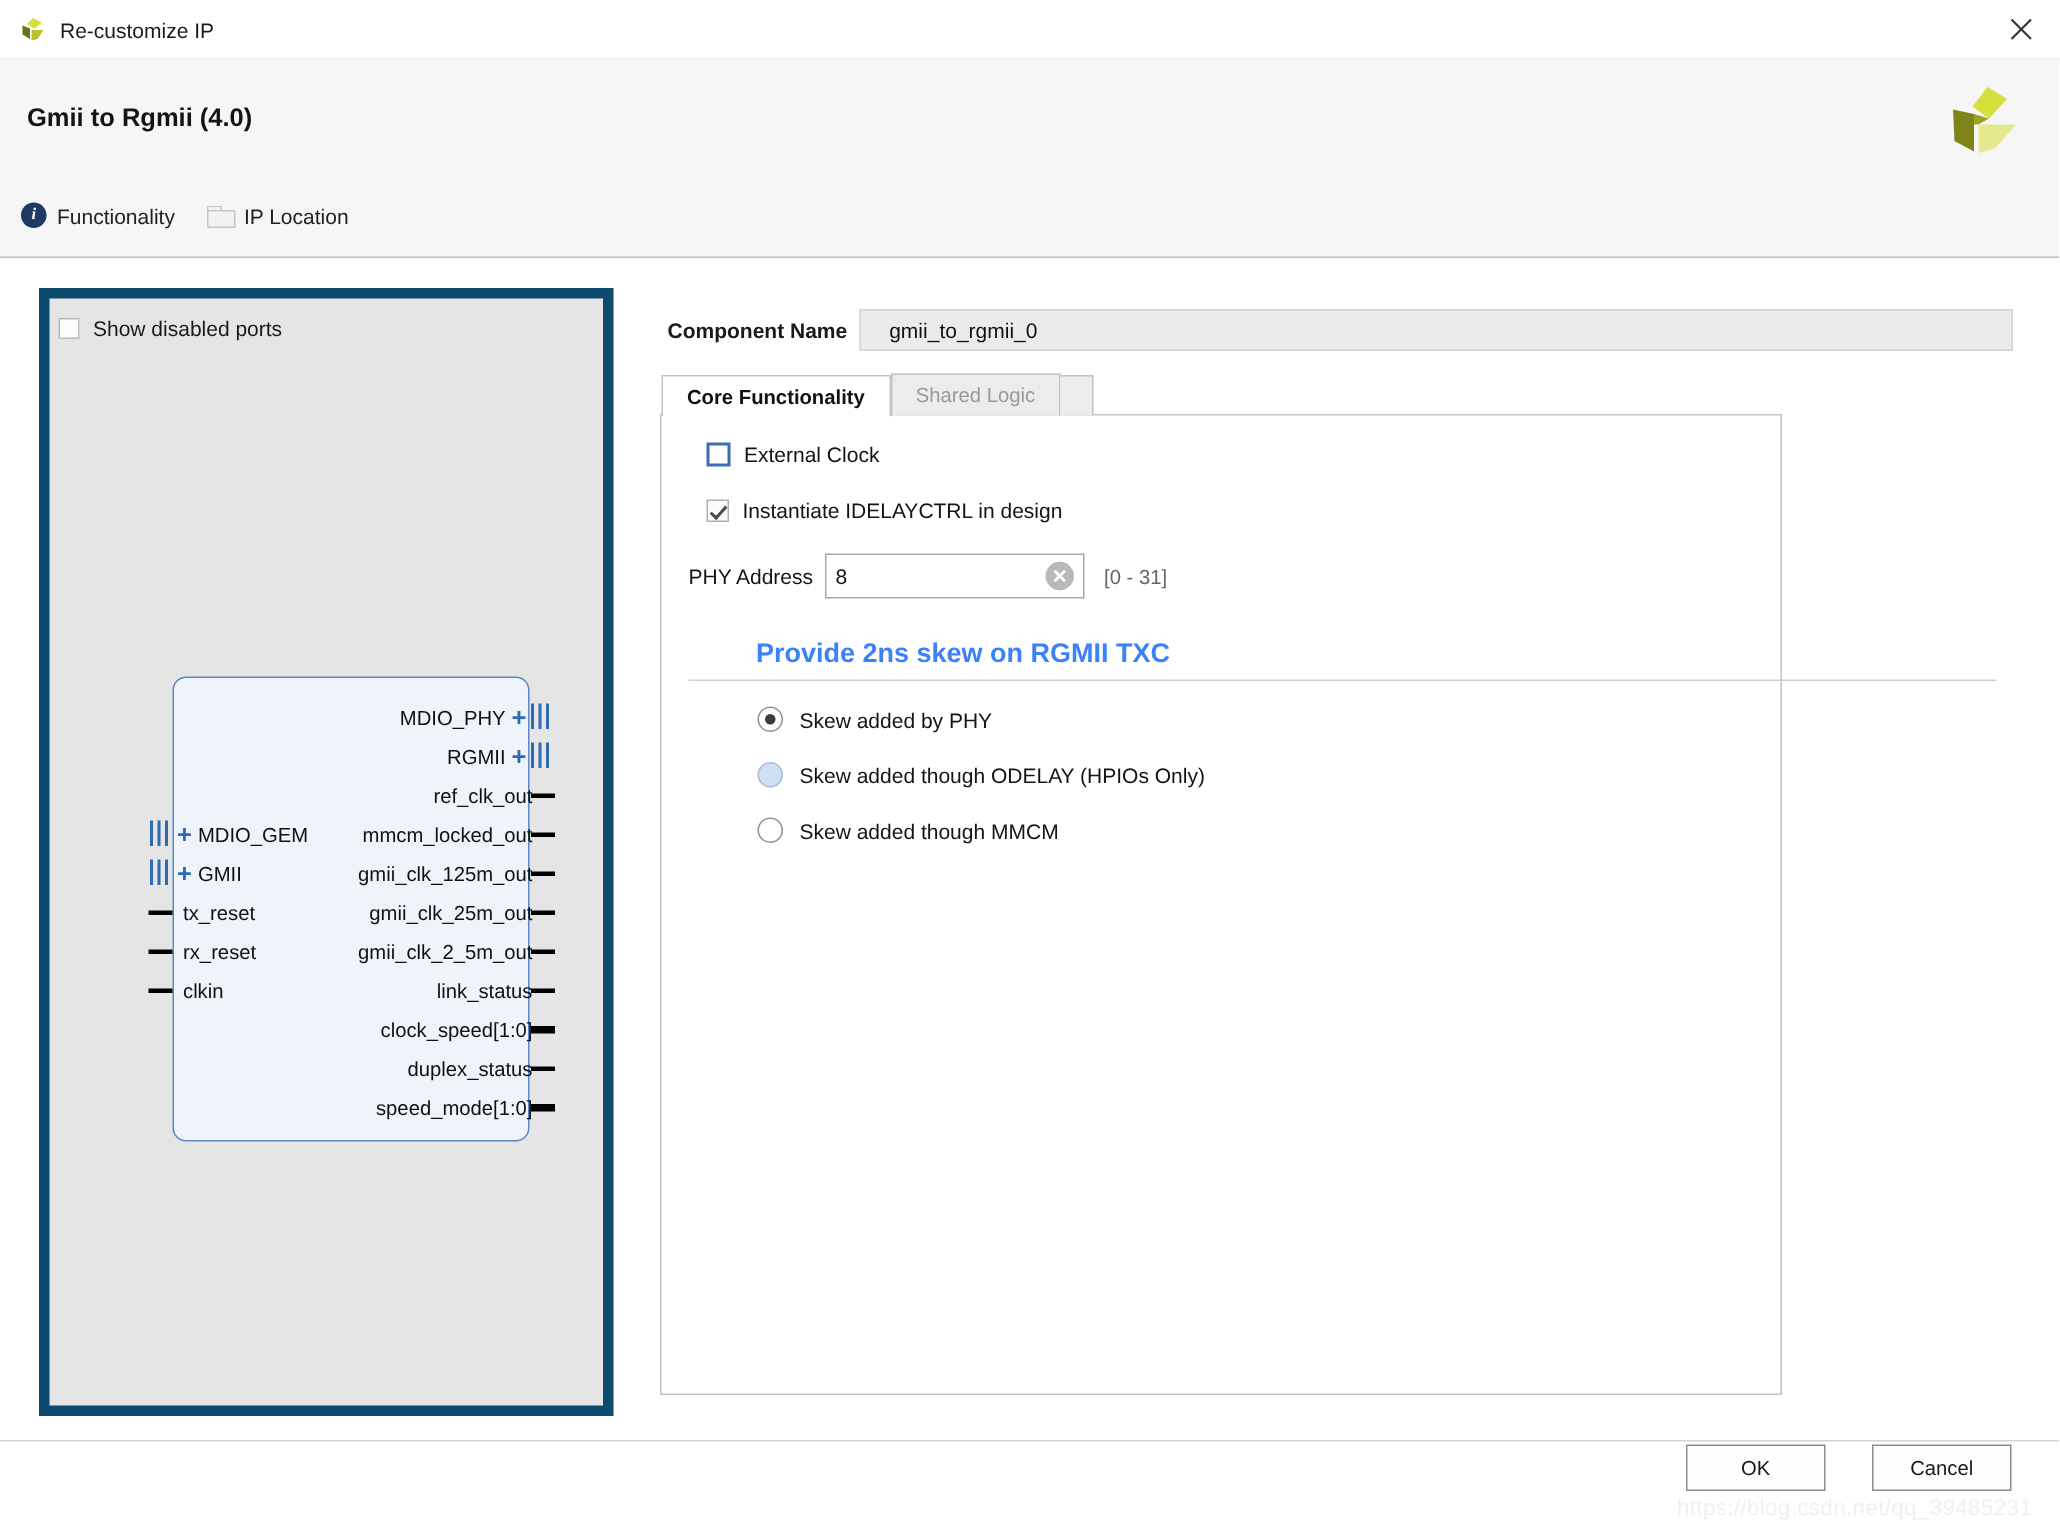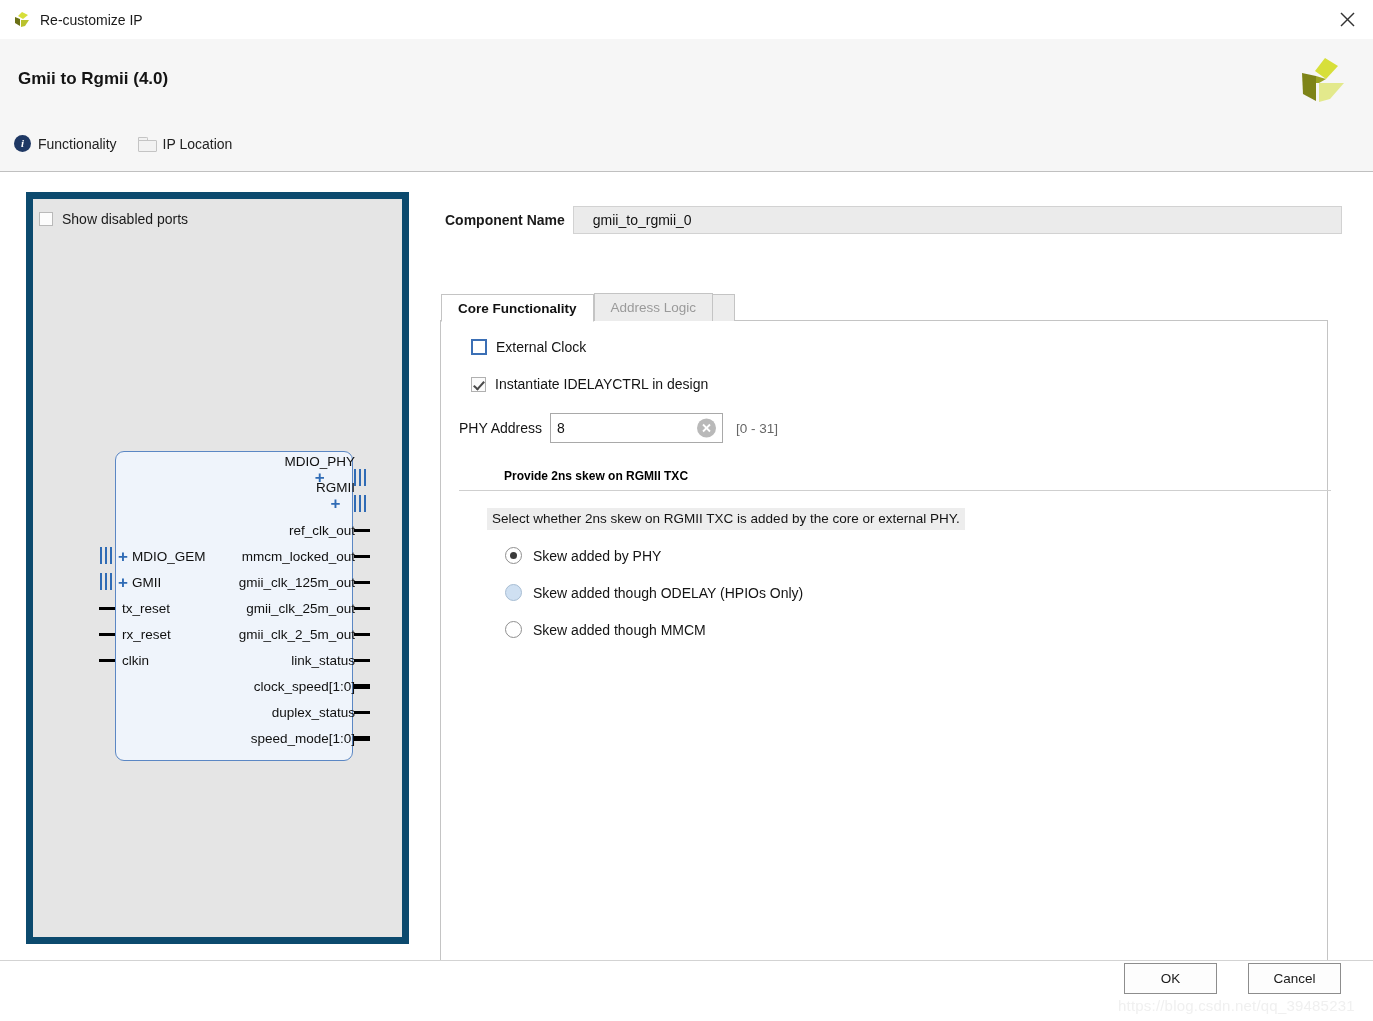--- a/index.html
+++ b/index.html
@@ -235,11 +235,10 @@
   .tabpanel {
     position: absolute;
     left: 0; top: 84px;
-    width: 888px; height: 654px;
+    width: 748px; height: 654px;
     border: 1px solid #c4c4c4;
     background: #ffffff;
     box-sizing: border-box;
-    margin-top: 44px;
   }
   .tabstrip {
     position: absolute;

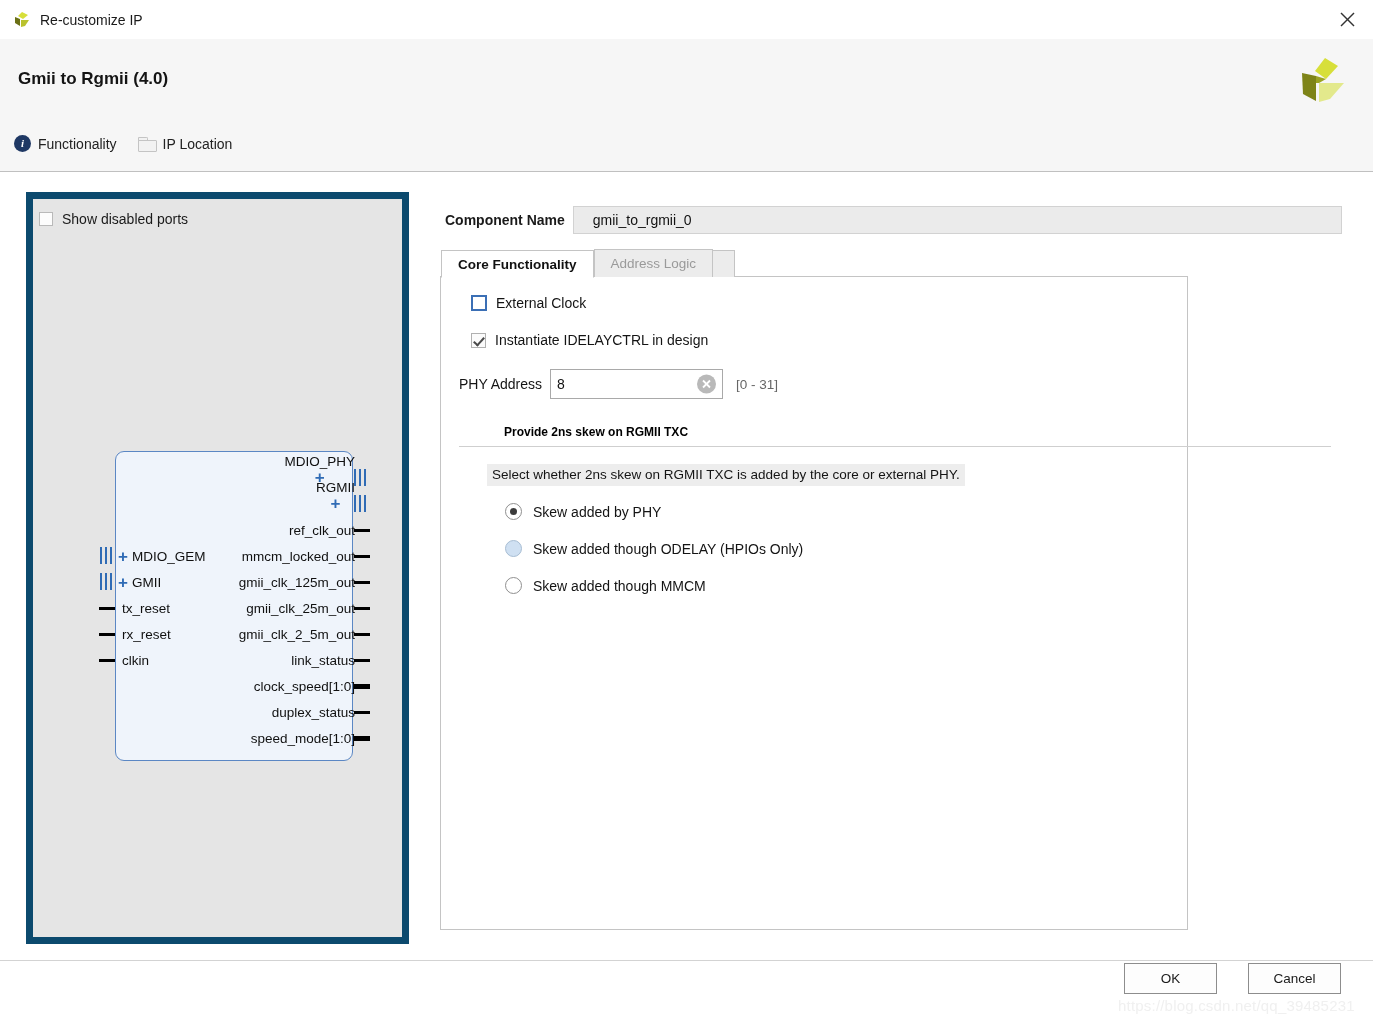--- a/index.html
+++ b/index.html
@@ -574,7 +574,7 @@
     <div class="tabpanel">
       <div class="tabstrip">
         <div class="tab active">Core Functionality</div>
-        <div class="tab disabled">Address Logic</div>
+        <div class="tab disabled">Shared Logic</div>
         <div class="tab-filler"></div>
       </div>
 

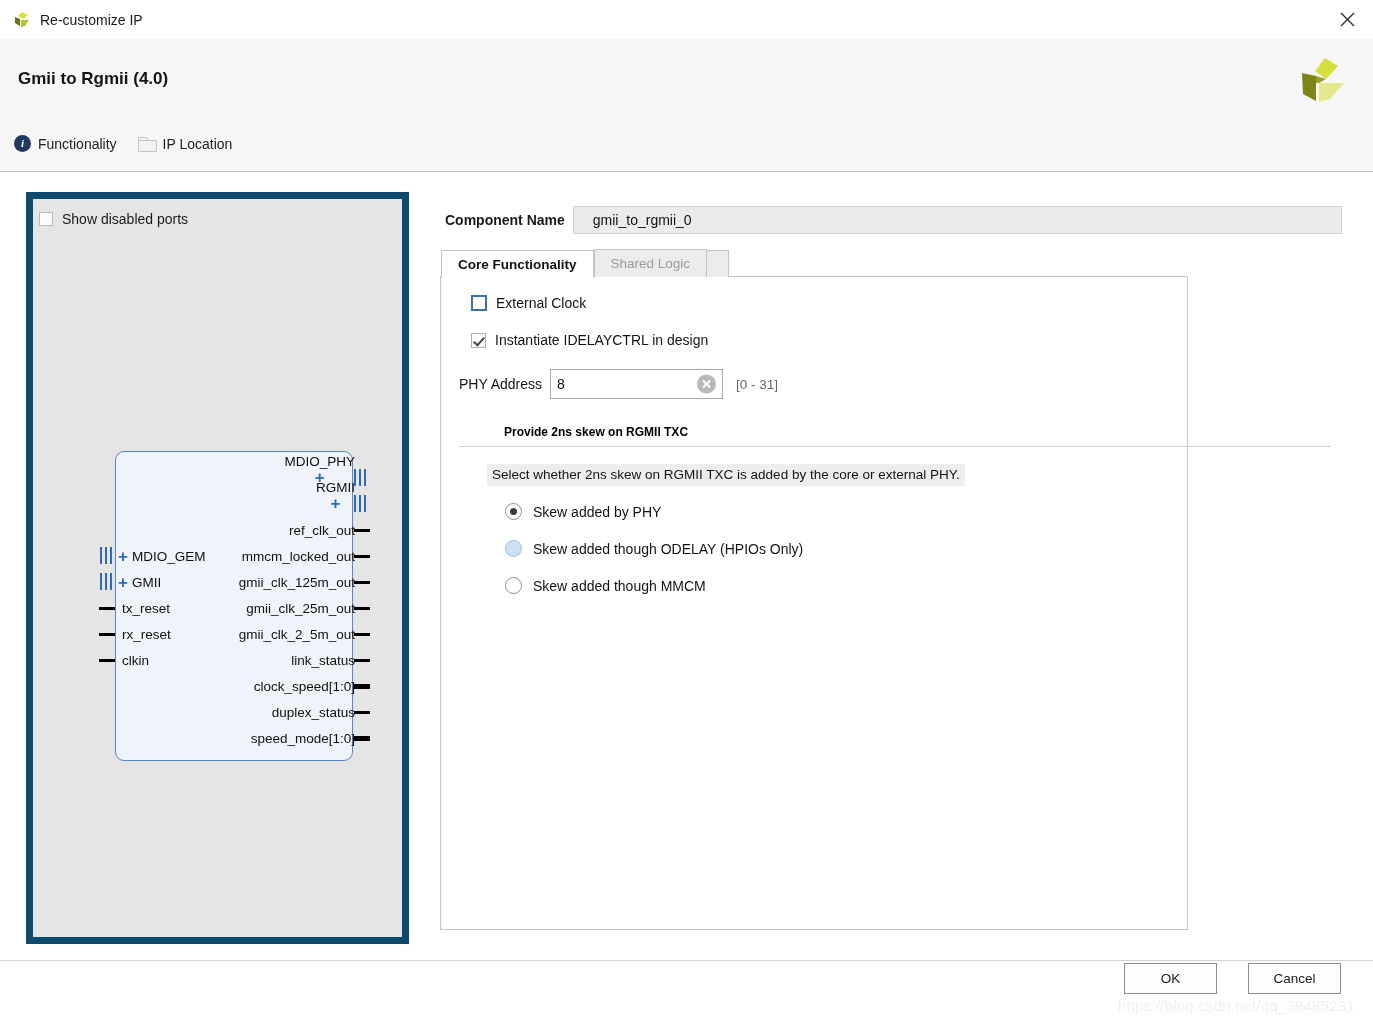--- a/index.html
+++ b/index.html
@@ -349,9 +349,9 @@
   }
 
   .section-title {
-    font-size: 12px;
+    font-size: 18px;
     font-weight: bold;
-    color: #000000;
+    color: #3b82f6;
     margin-top: 4px;
     padding-left: 45px;
   }

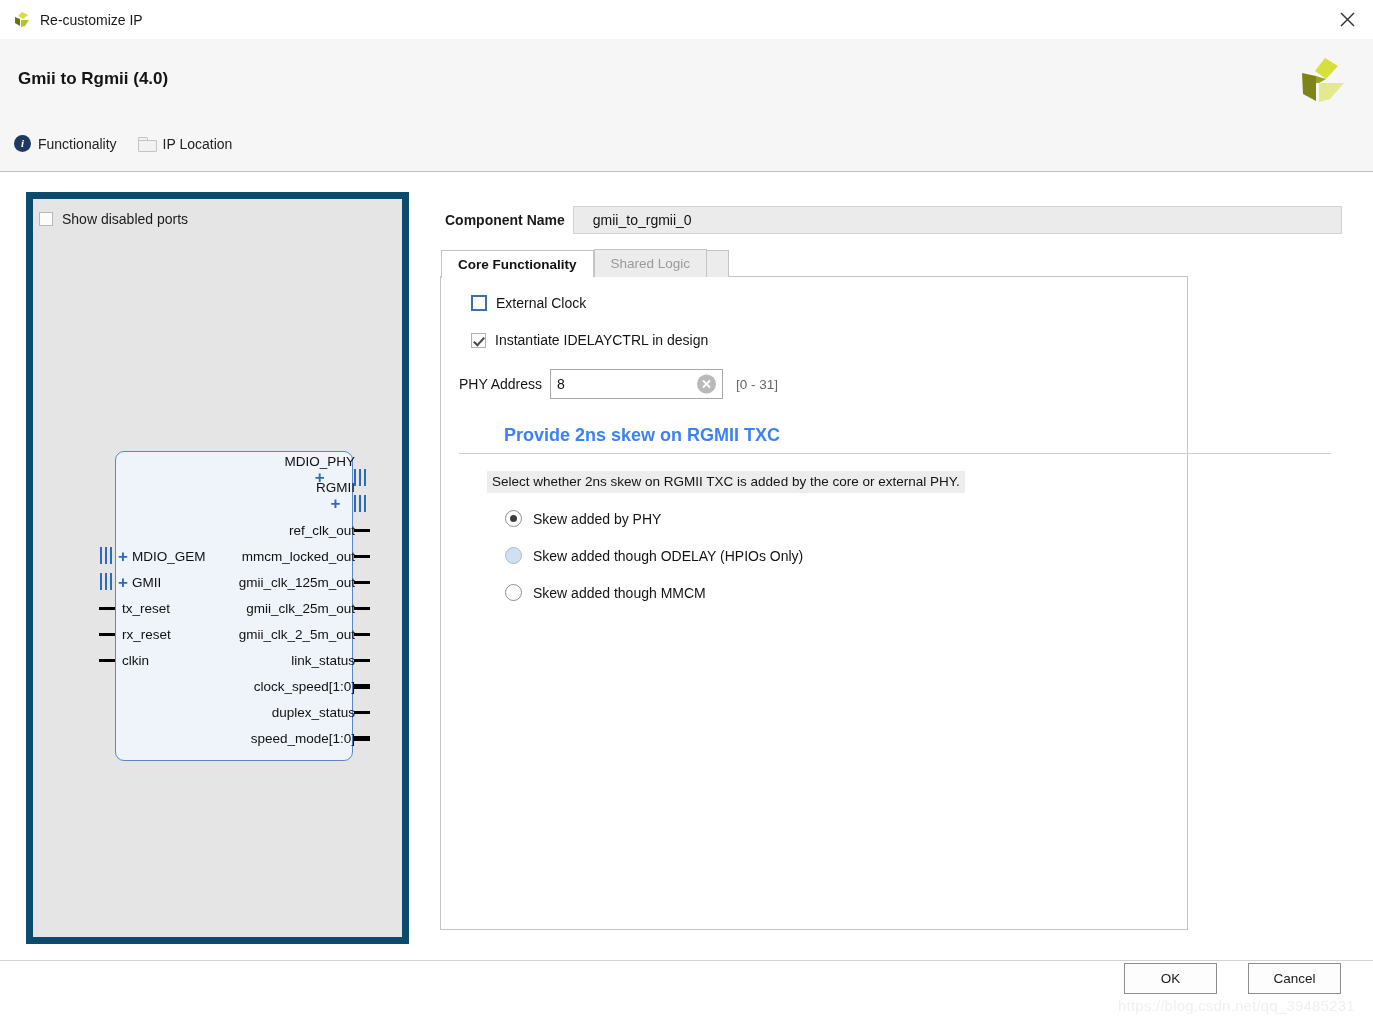--- a/index.html
+++ b/index.html
@@ -168,8 +168,6 @@
   }
   .port-right {
     right: 33px;
-    justify-content: flex-end;
-    flex-direction: column;
   }
   .port-left {
     left: 34px;

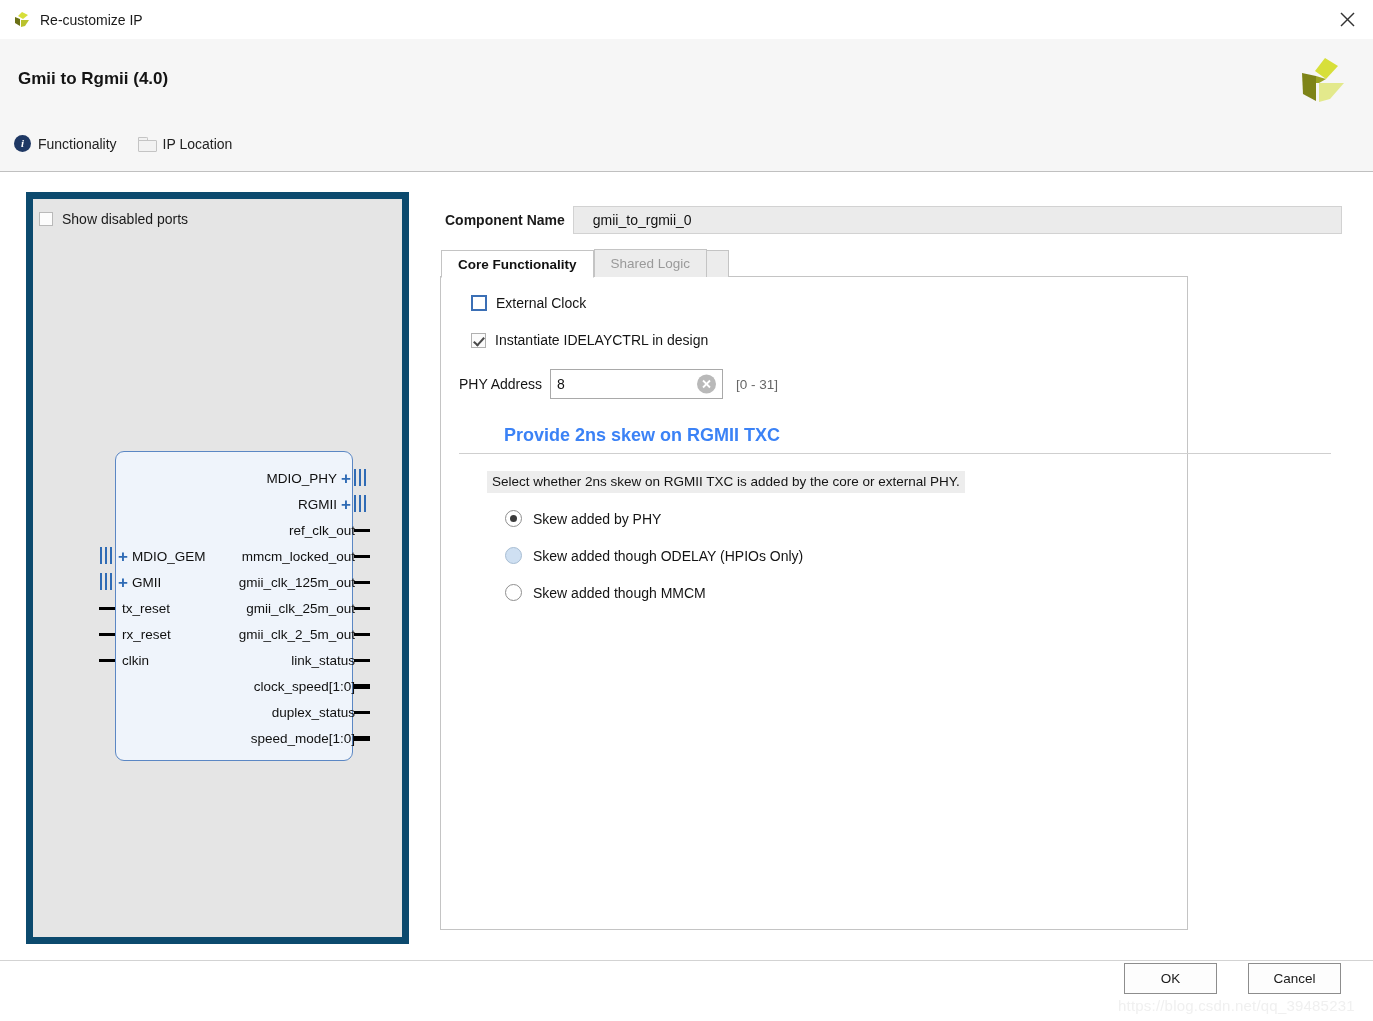--- a/index.html
+++ b/index.html
@@ -605,7 +605,6 @@
         <div class="section-title">Provide 2ns skew on RGMII TXC</div>
         <div class="section-rule"></div>
 
-        <div><span class="help-text">Select whether 2ns skew on RGMII TXC is added by the core or external PHY.</span></div>
 
         <div class="radio-row">
           <span class="radio selected"></span>

